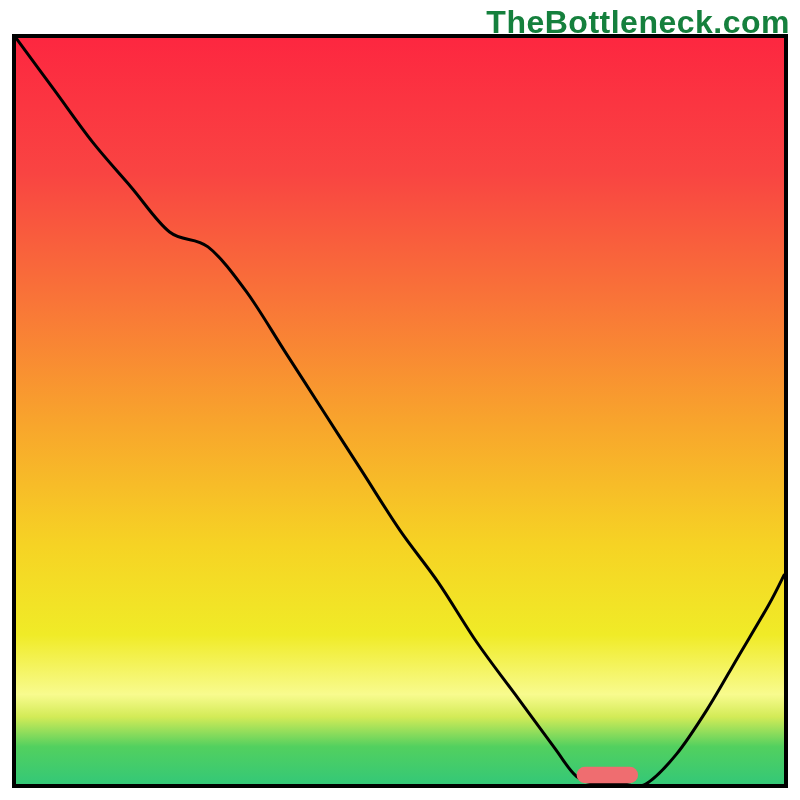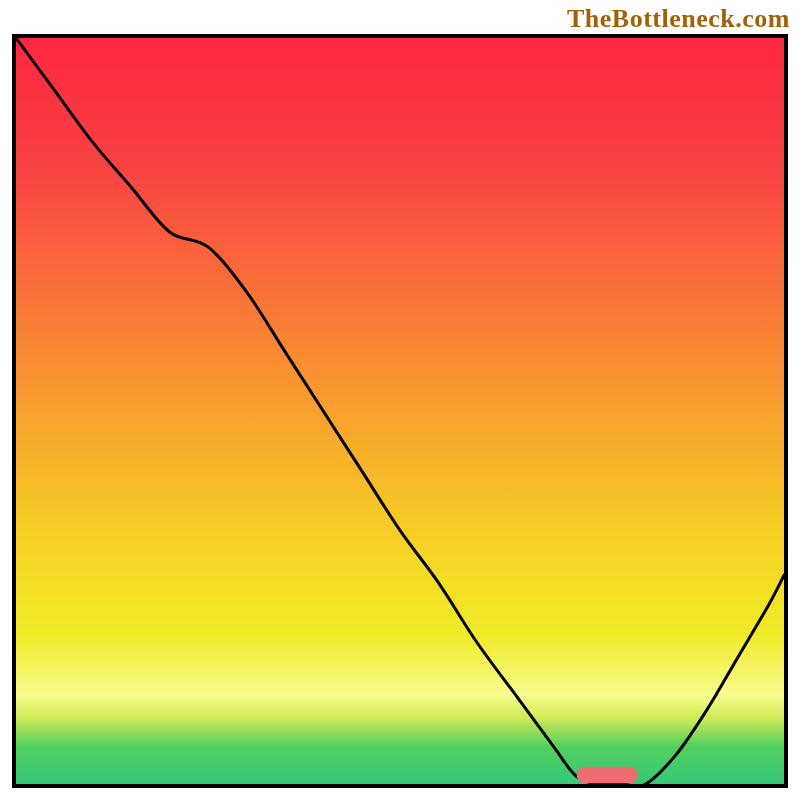--- a/index.html
+++ b/index.html
@@ -19,10 +19,10 @@
     position: absolute;
     top: 4px;
     right: 10px;
-    font-family: Liberation Serif, serif;
-    font-size: 26px;
+    font-family: Liberation Sans, sans-serif;
+    font-size: 32px;
     font-weight: 600;
-    color: #a16207;
+    color: #15803d;
     letter-spacing: 0.5px;
   }
   .plot-frame {

